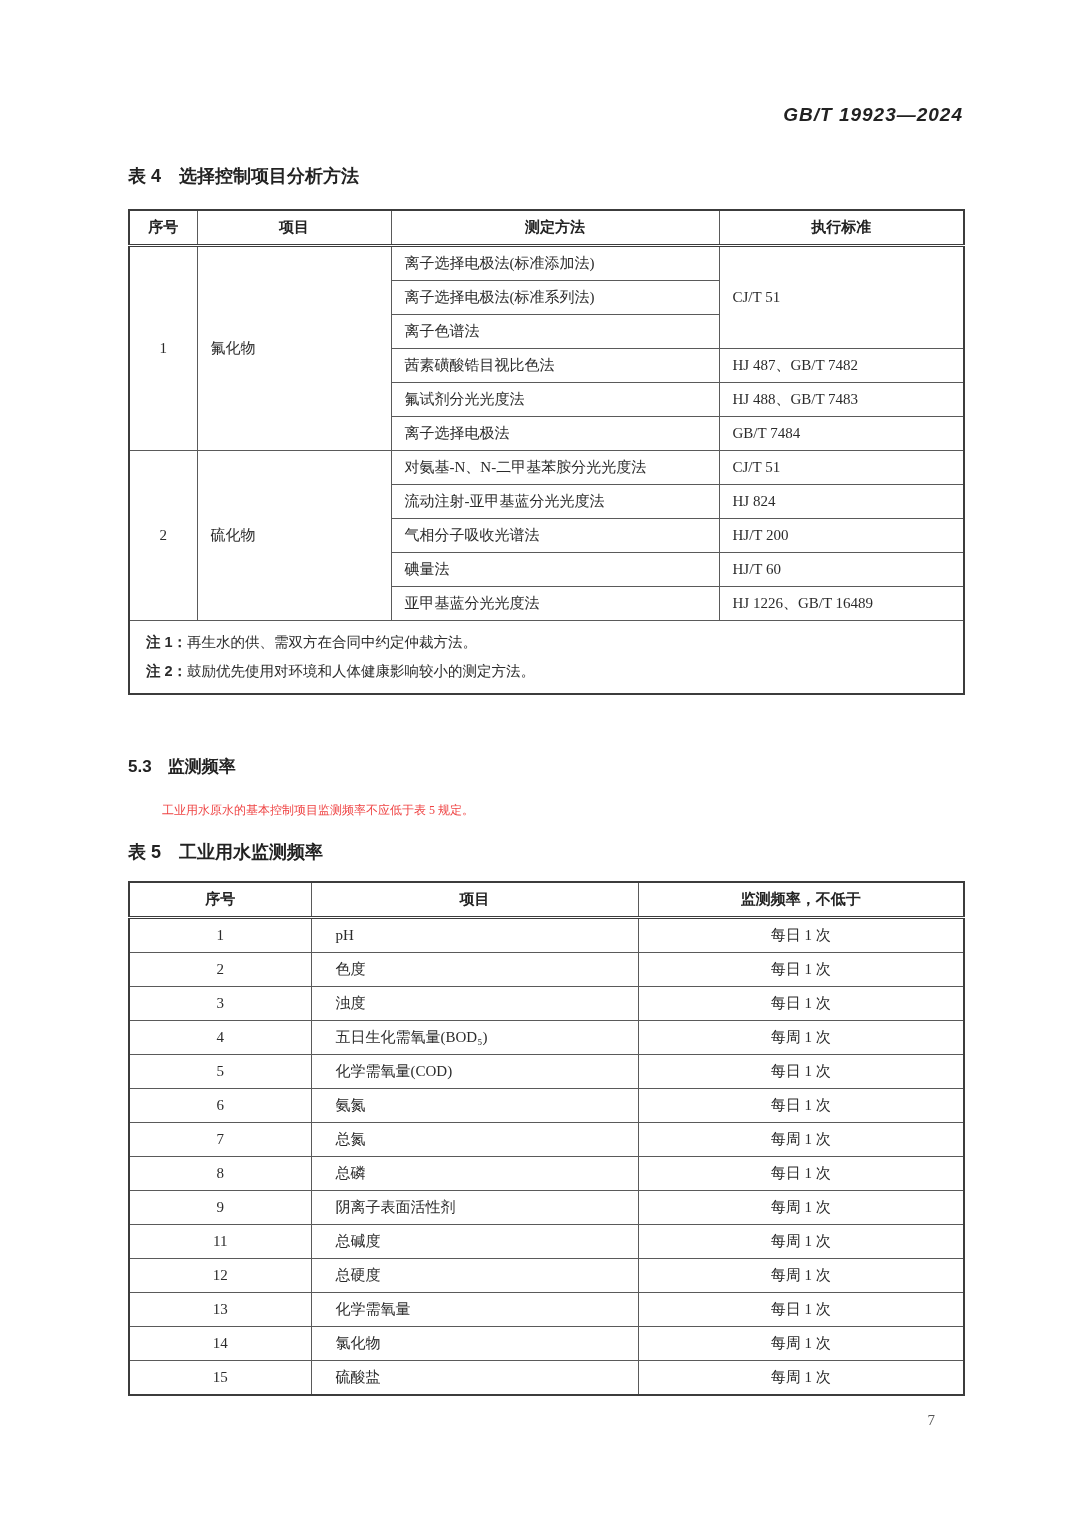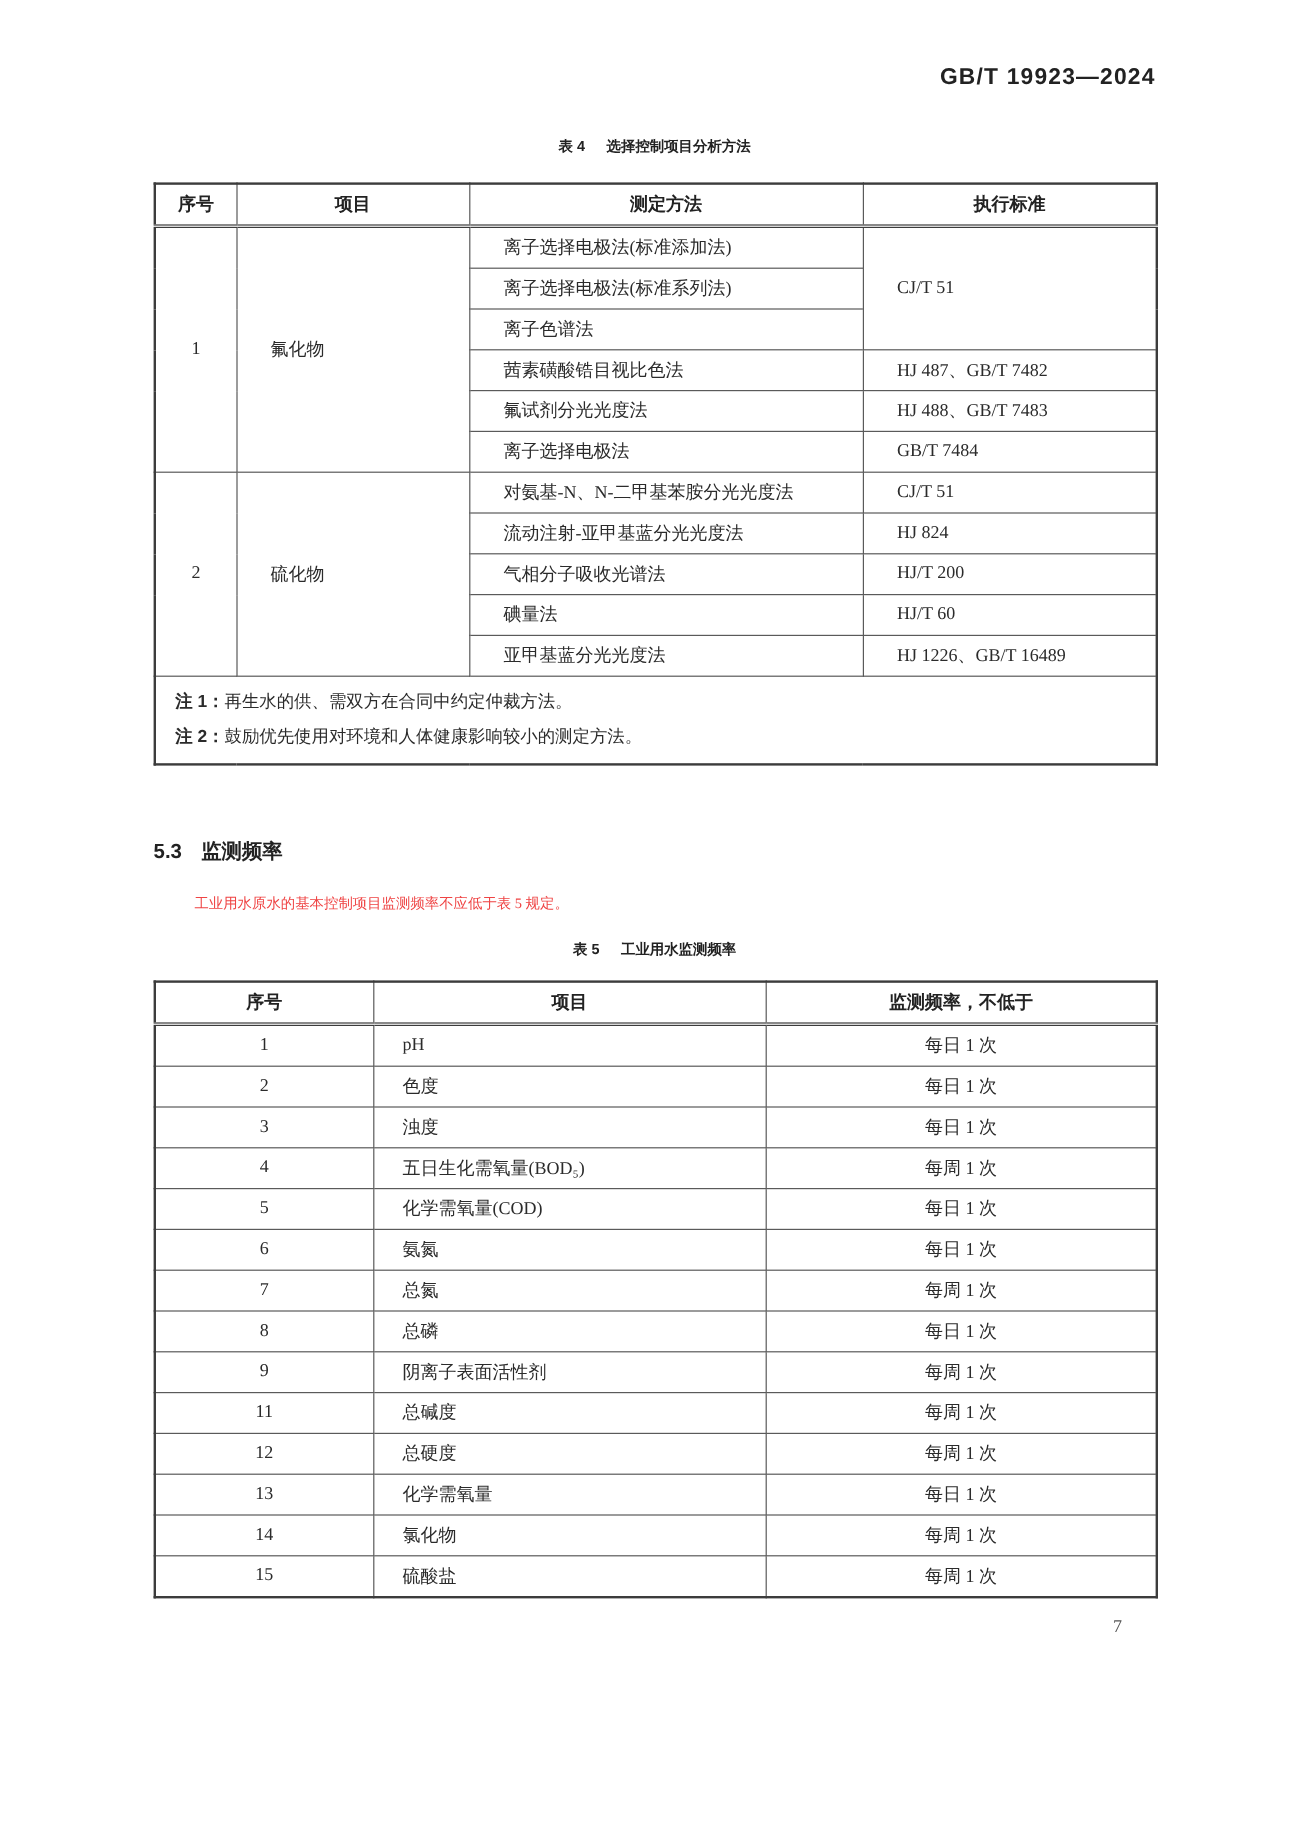--- a/index.html
+++ b/index.html
@@ -15,13 +15,14 @@
     position:absolute; left:128px; top:0; width:835px;
   }
   .doc-header {
-    padding-top:54px;
+    padding-top:104px;
     text-align:right;
     font-family:"Liberation Sans", sans-serif;
     font-weight:bold;
     font-size:19px;
     letter-spacing:1px;
     color:#222;
+    font-style:italic;
   }
   .table-caption {
     text-align:center;

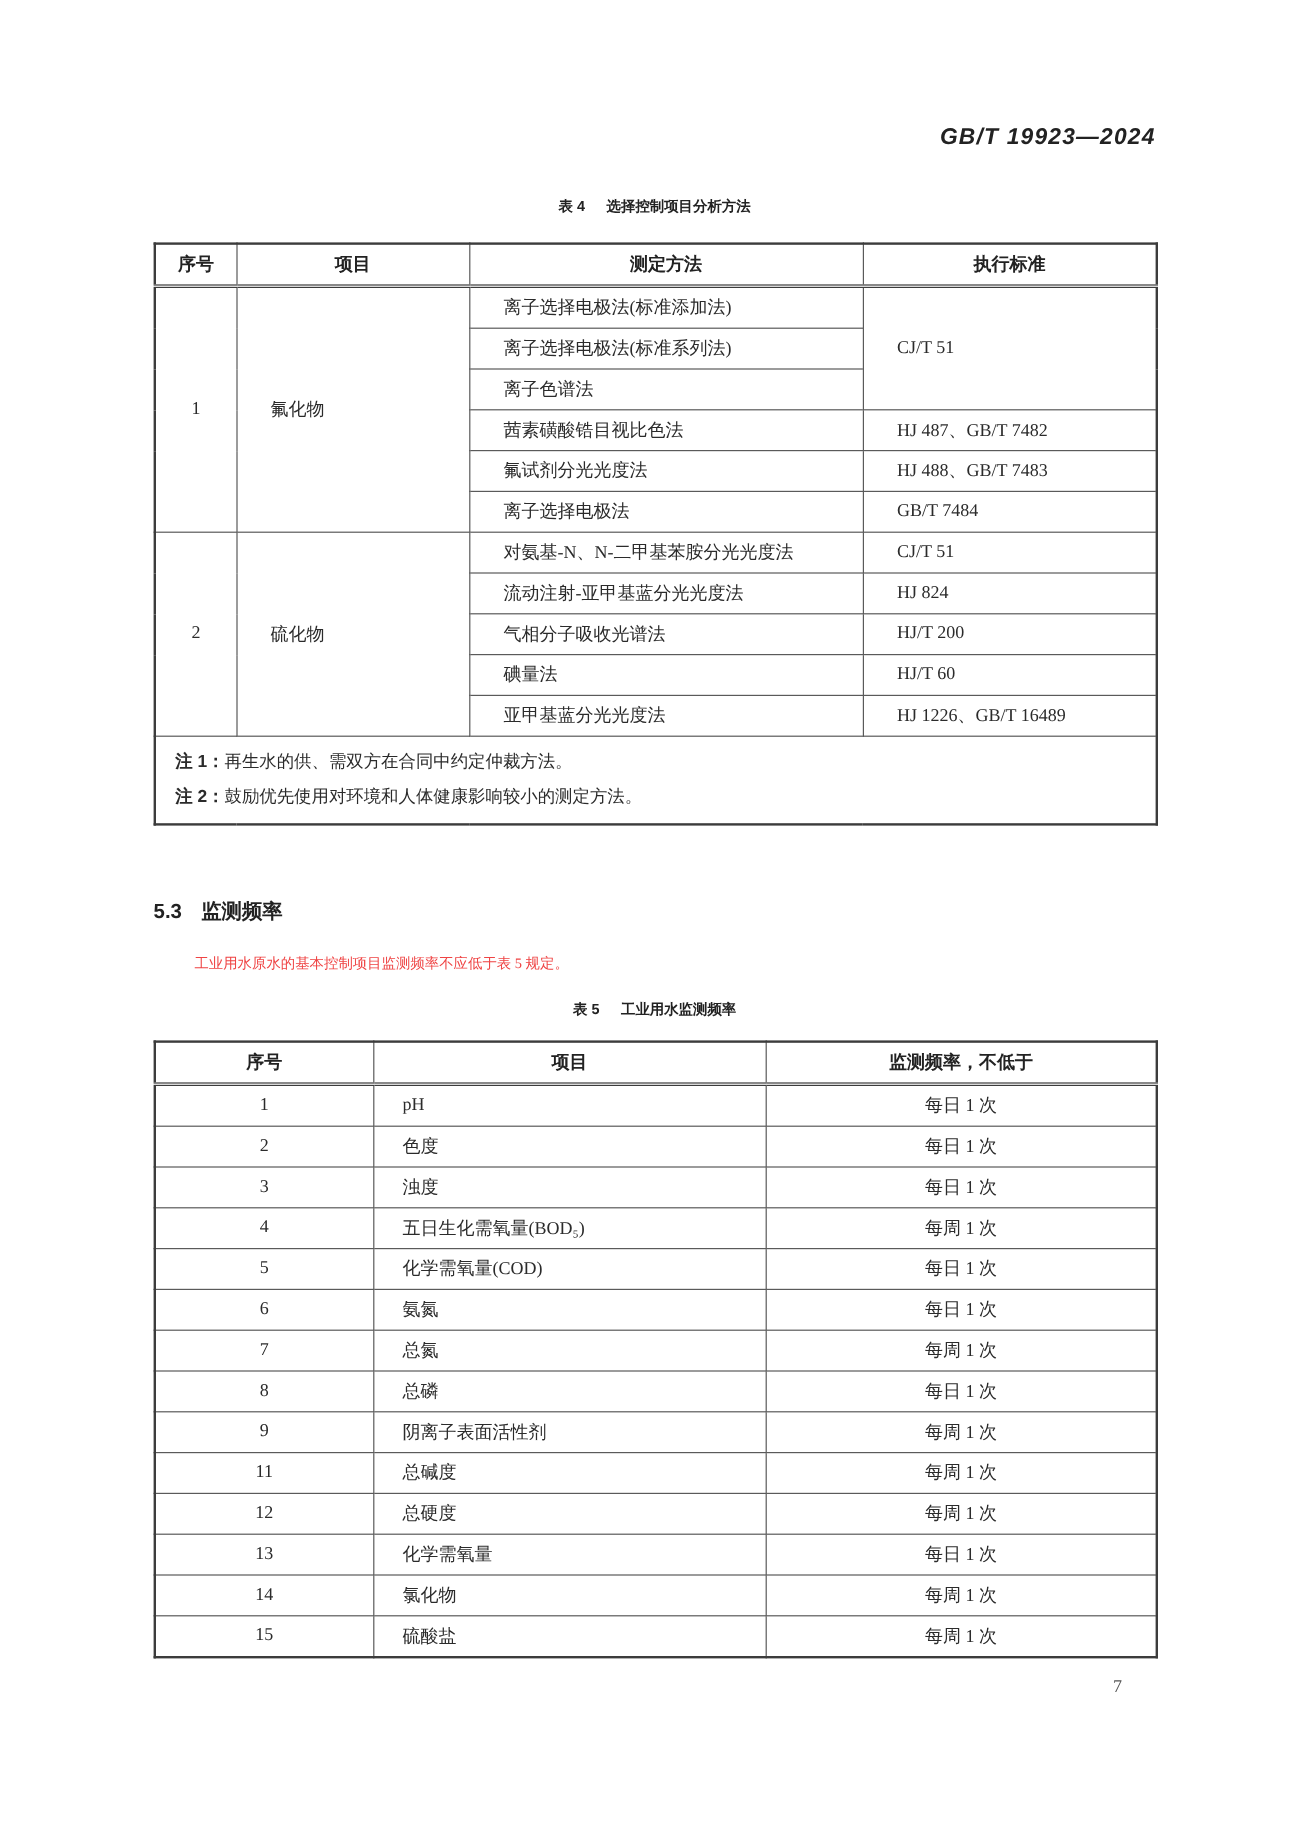--- a/index.html
+++ b/index.html
@@ -25,10 +25,10 @@
     font-style:italic;
   }
   .table-caption {
-    text-align:center;
-    font-family:"Liberation Sans", sans-serif;
-    font-weight:bold;
-    font-size:12px;
+    text-align:left;
+    font-family:"Liberation Sans", sans-serif;
+    font-weight:bold;
+    font-size:18px;
     color:#222;
   }
   .caption-4 { margin-top:38px; margin-bottom:21px; }

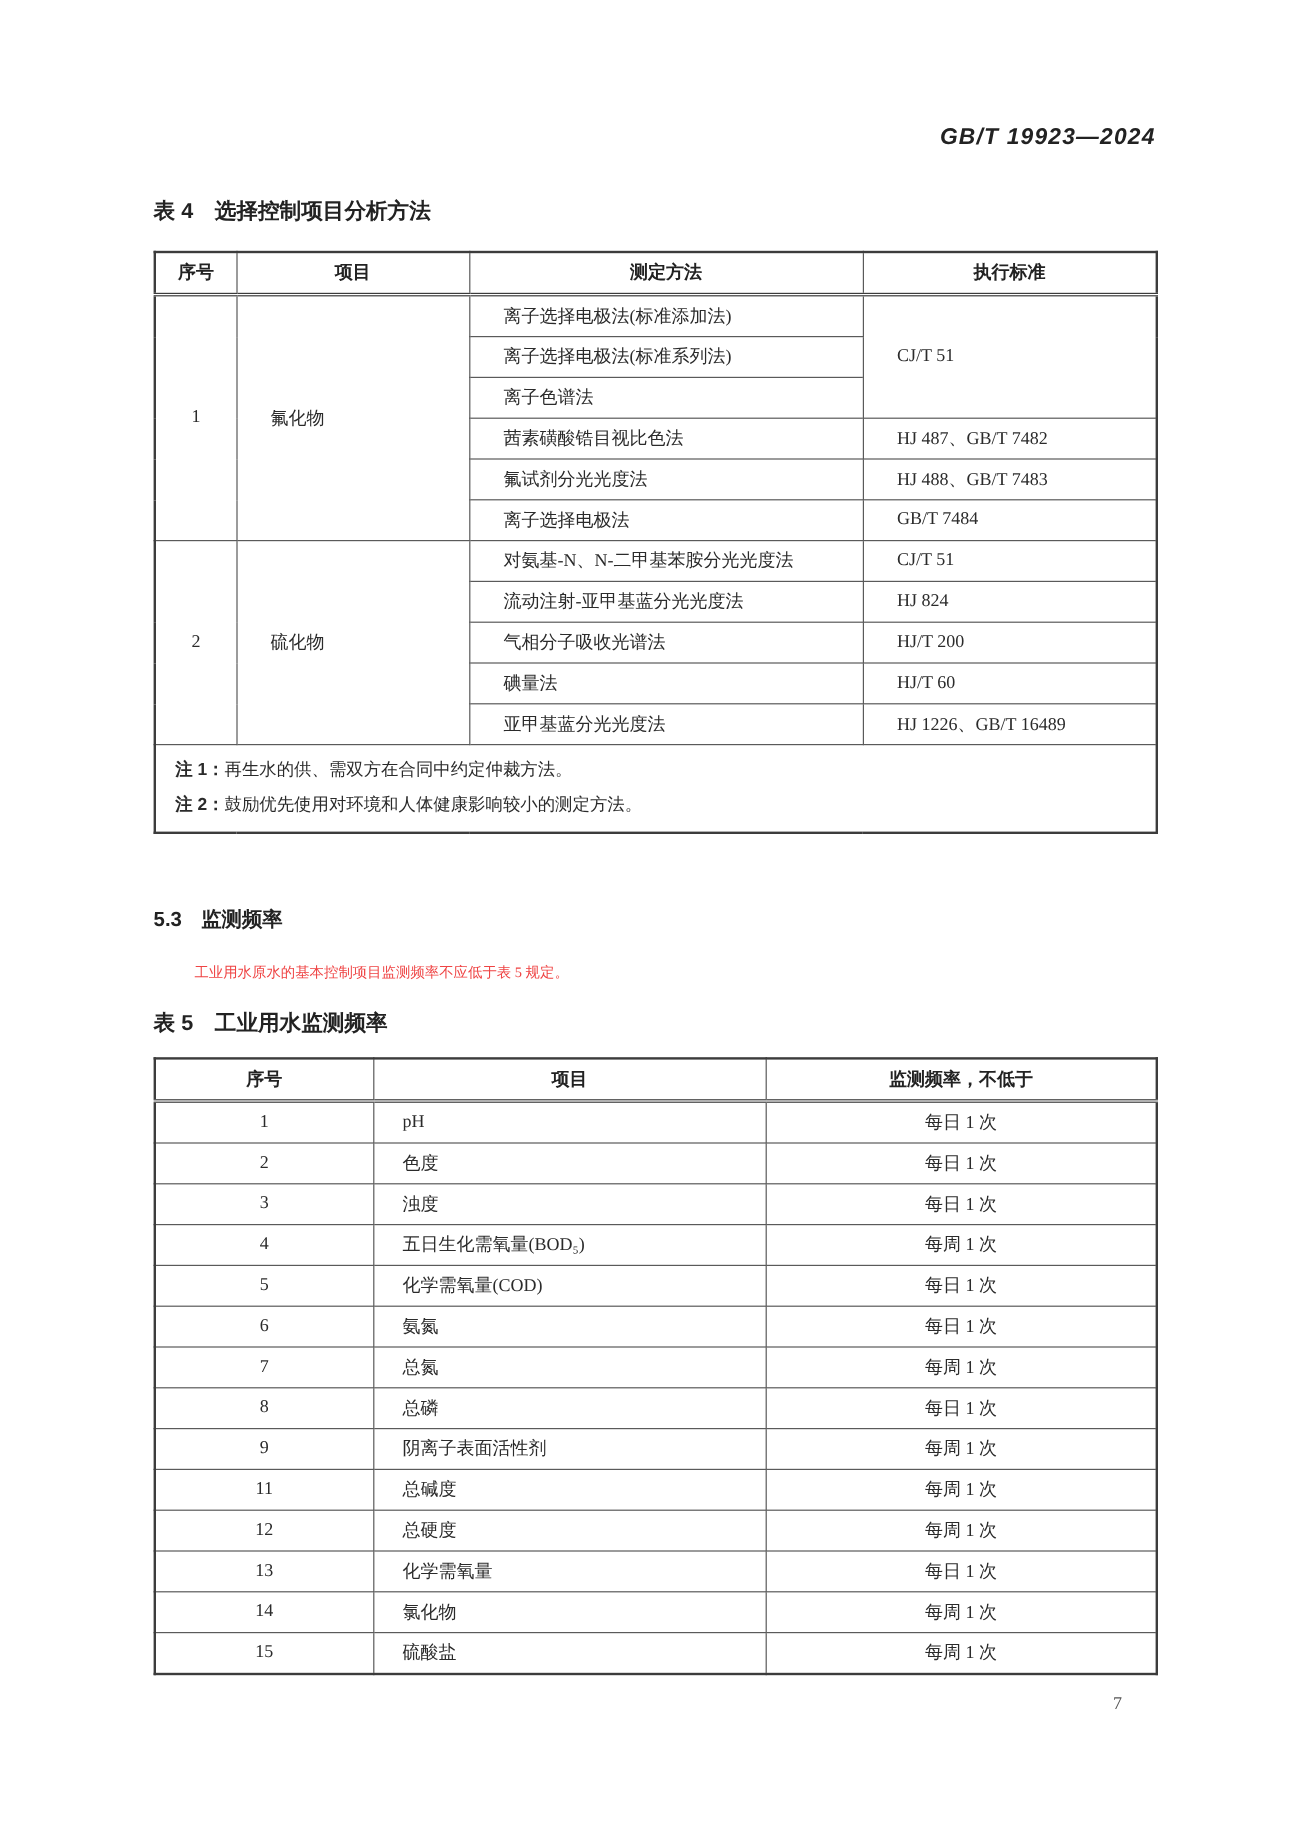--- a/index.html
+++ b/index.html
@@ -60,7 +60,7 @@
     color:#222;
   }
   .c { text-align:center; }
-  .l { text-align:left; padding-left:28px; }
+  .l { text-align:left; padding-left:13px; }
   .l2 { text-align:left; padding-left:24px; }
   .notes-cell {
     padding:7px 10px 7px 16px;

